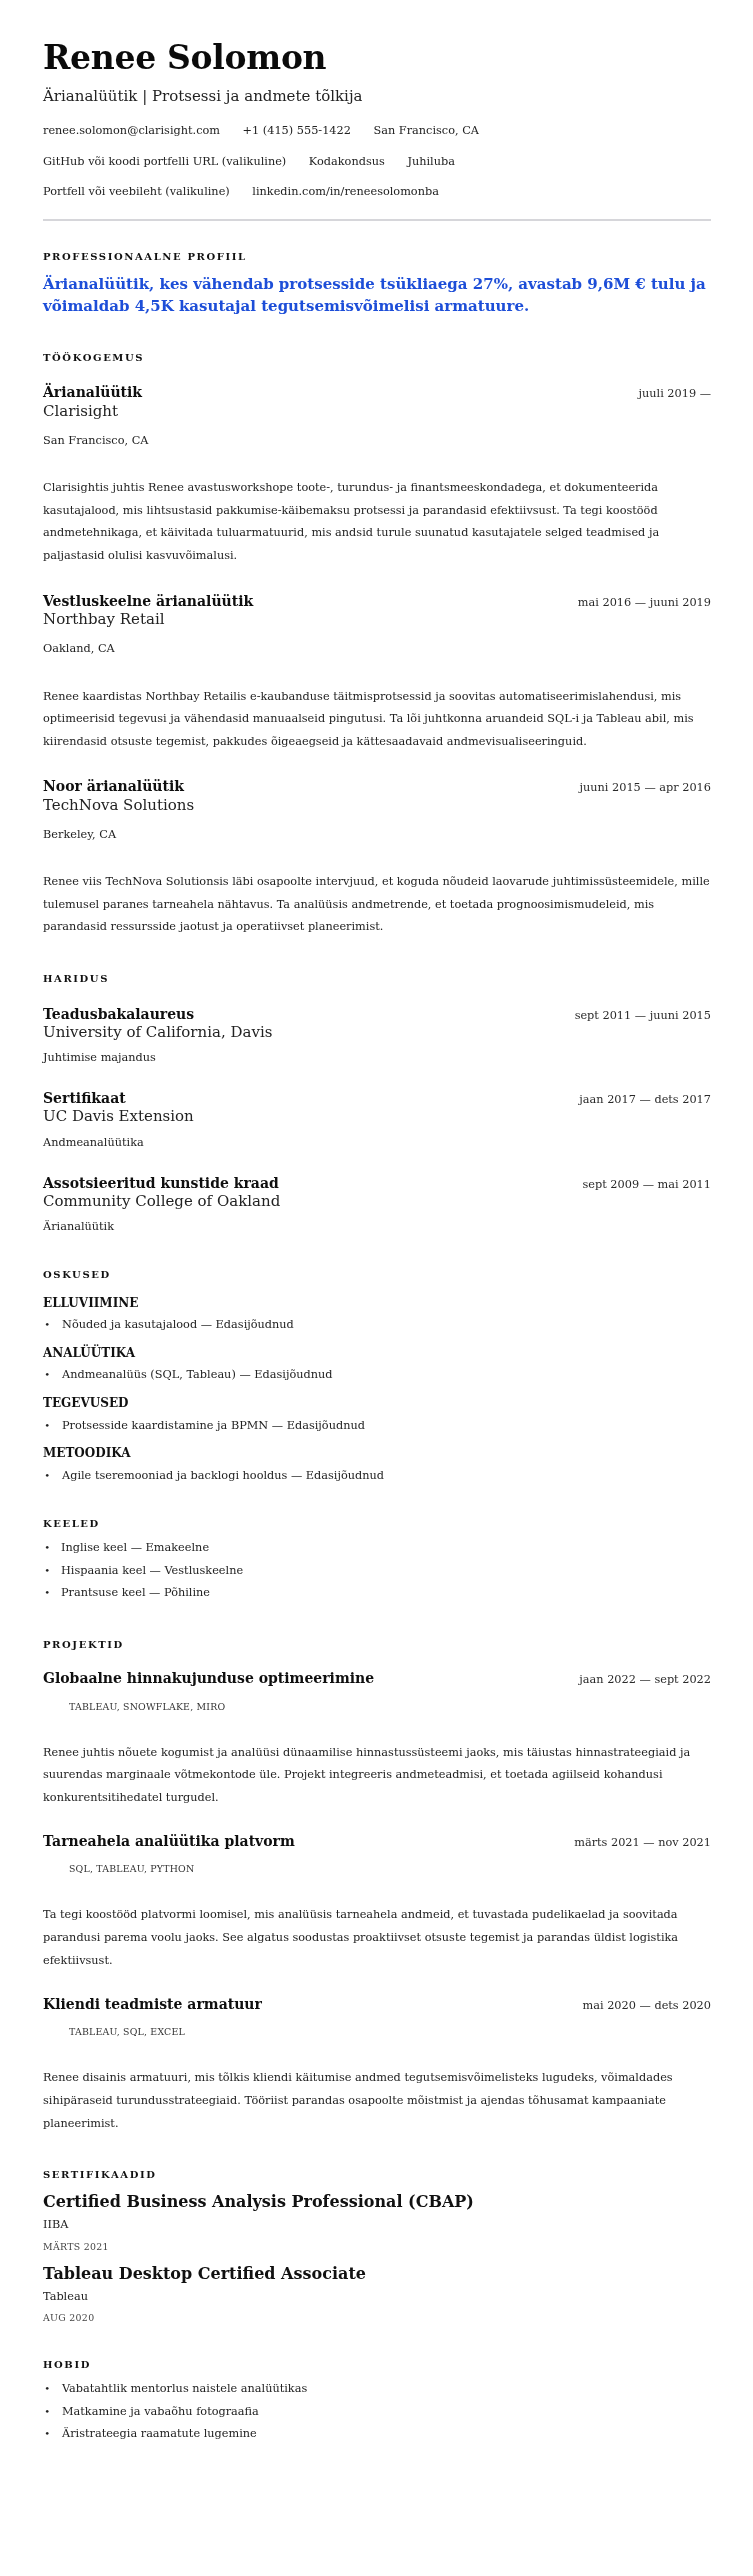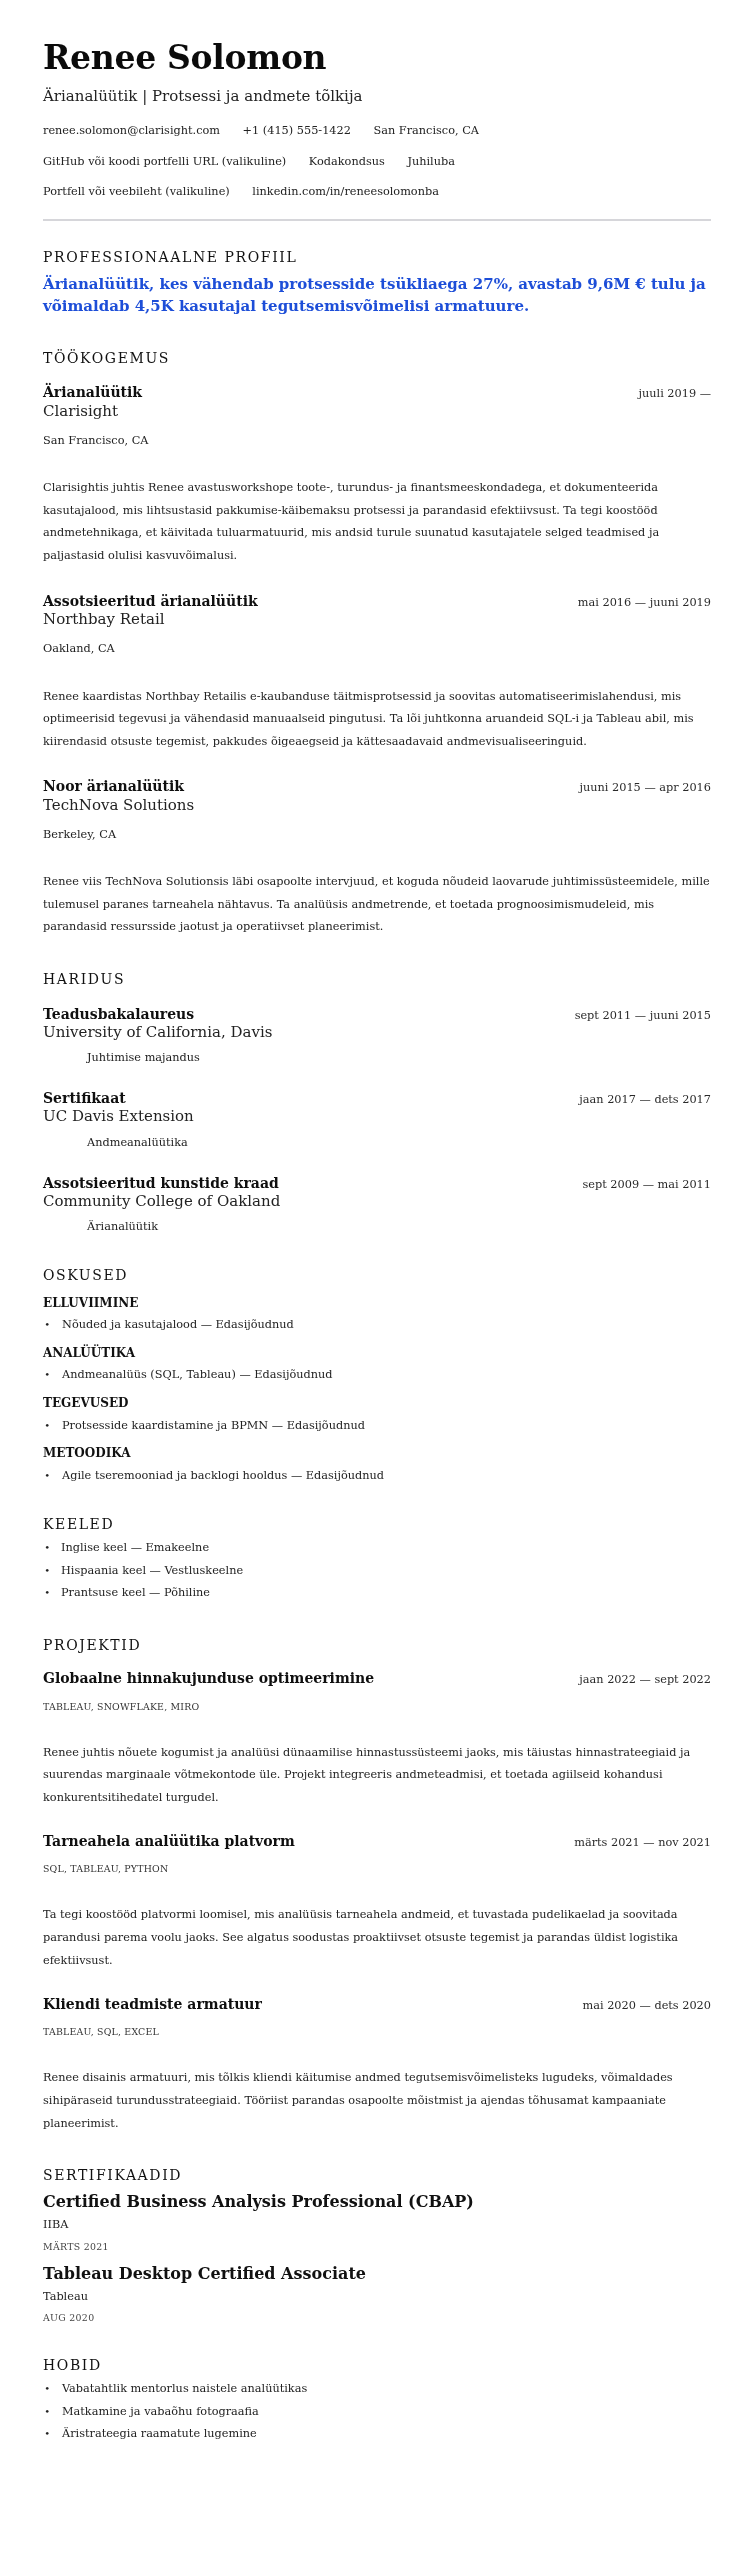--- a/index.html
+++ b/index.html
@@ -19,7 +19,7 @@
   .contact-first { margin-top: 15.7px; }
   .divider { height: 1.9px; background: #d6d6da; margin-top: 19px; width: 668px; }
 
-  .section-title { font-size: 14px; font-weight: normal; letter-spacing: 1.6px; text-transform: uppercase; color: #111; line-height: 12.6px; }
+  .section-title { font-size: 10px; font-weight: bold; letter-spacing: 1.6px; text-transform: uppercase; color: #111; line-height: 12.6px; }
   .profile-section { margin-top: 30px; }
   .profile-text { font-size: 15px; color: #1d4ed8; line-height: 22.6px; margin-top: 8.8px; width: 668px; font-weight: bold; }
 

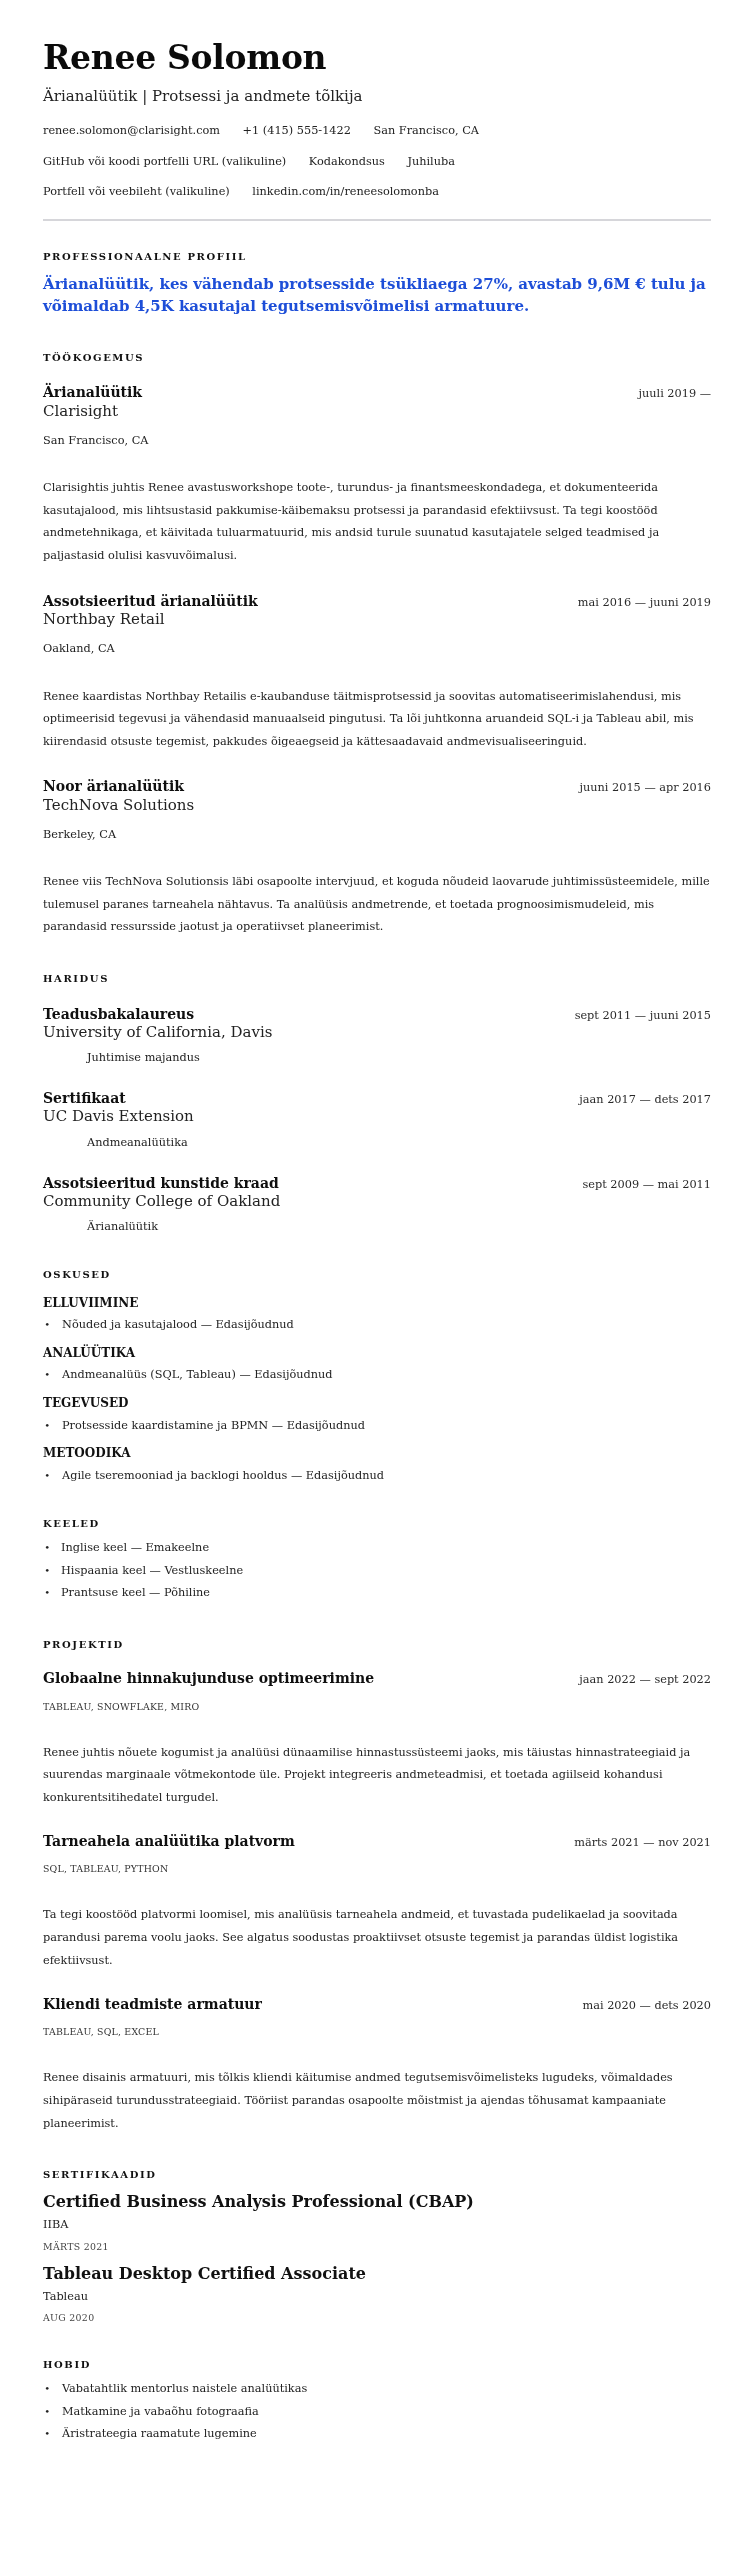--- a/index.html
+++ b/index.html
@@ -109,7 +109,7 @@
 
     <div class="entry job">
       <div class="entry-head">
-        <div class="entry-title">Assotsieeritud ärianalüütik</div>
+        <div class="entry-title">Vestluskeelne ärianalüütik</div>
         <div class="entry-date">mai 2016 — juuni 2019</div>
       </div>
       <div class="entry-sub">Northbay Retail</div>

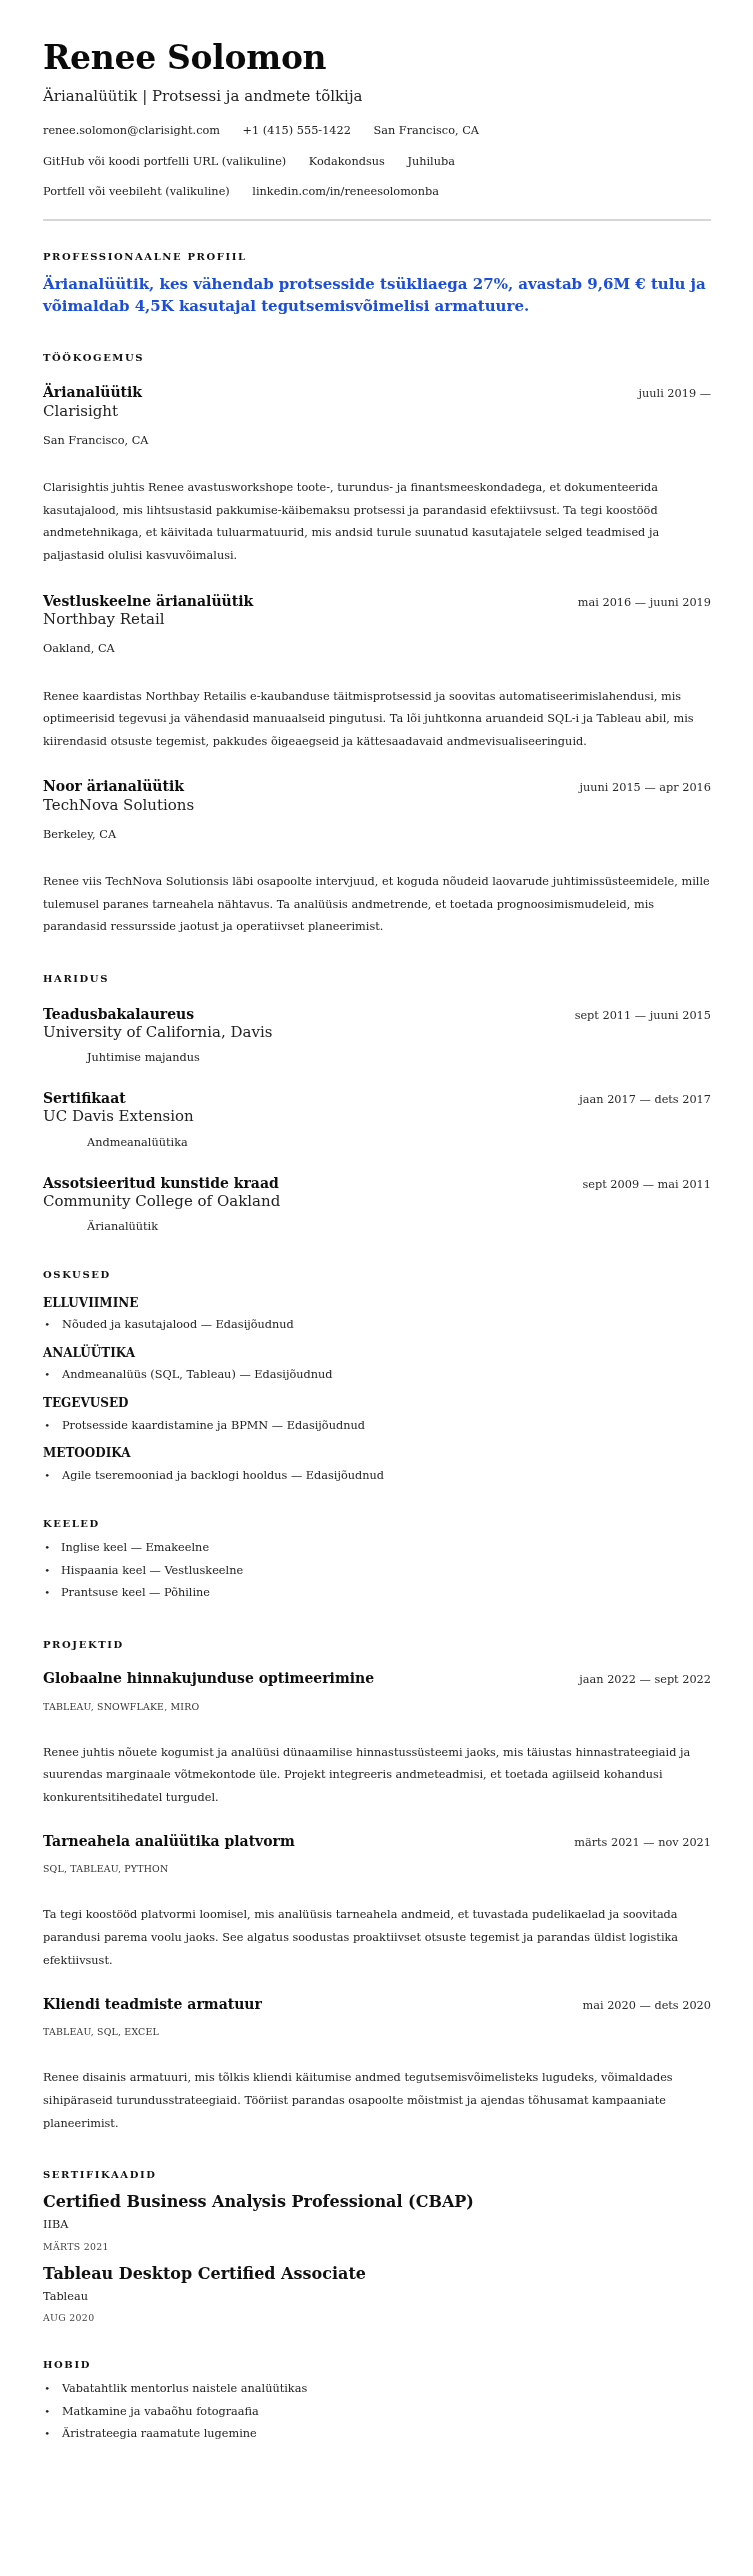--- a/index.html
+++ b/index.html
@@ -38,7 +38,7 @@
 
   .edu { margin-top: 19px; }
   .edu + .edu { margin-top: 22.6px; }
-  .edu .entry-loc { margin-top: 10px; margin-left: 44px; }
+  .edu .entry-loc { margin-top: 10px; }
 
   .skill-group { margin-top: 12.6px; }
   .skill-group + .skill-group { margin-top: 11.3px; }

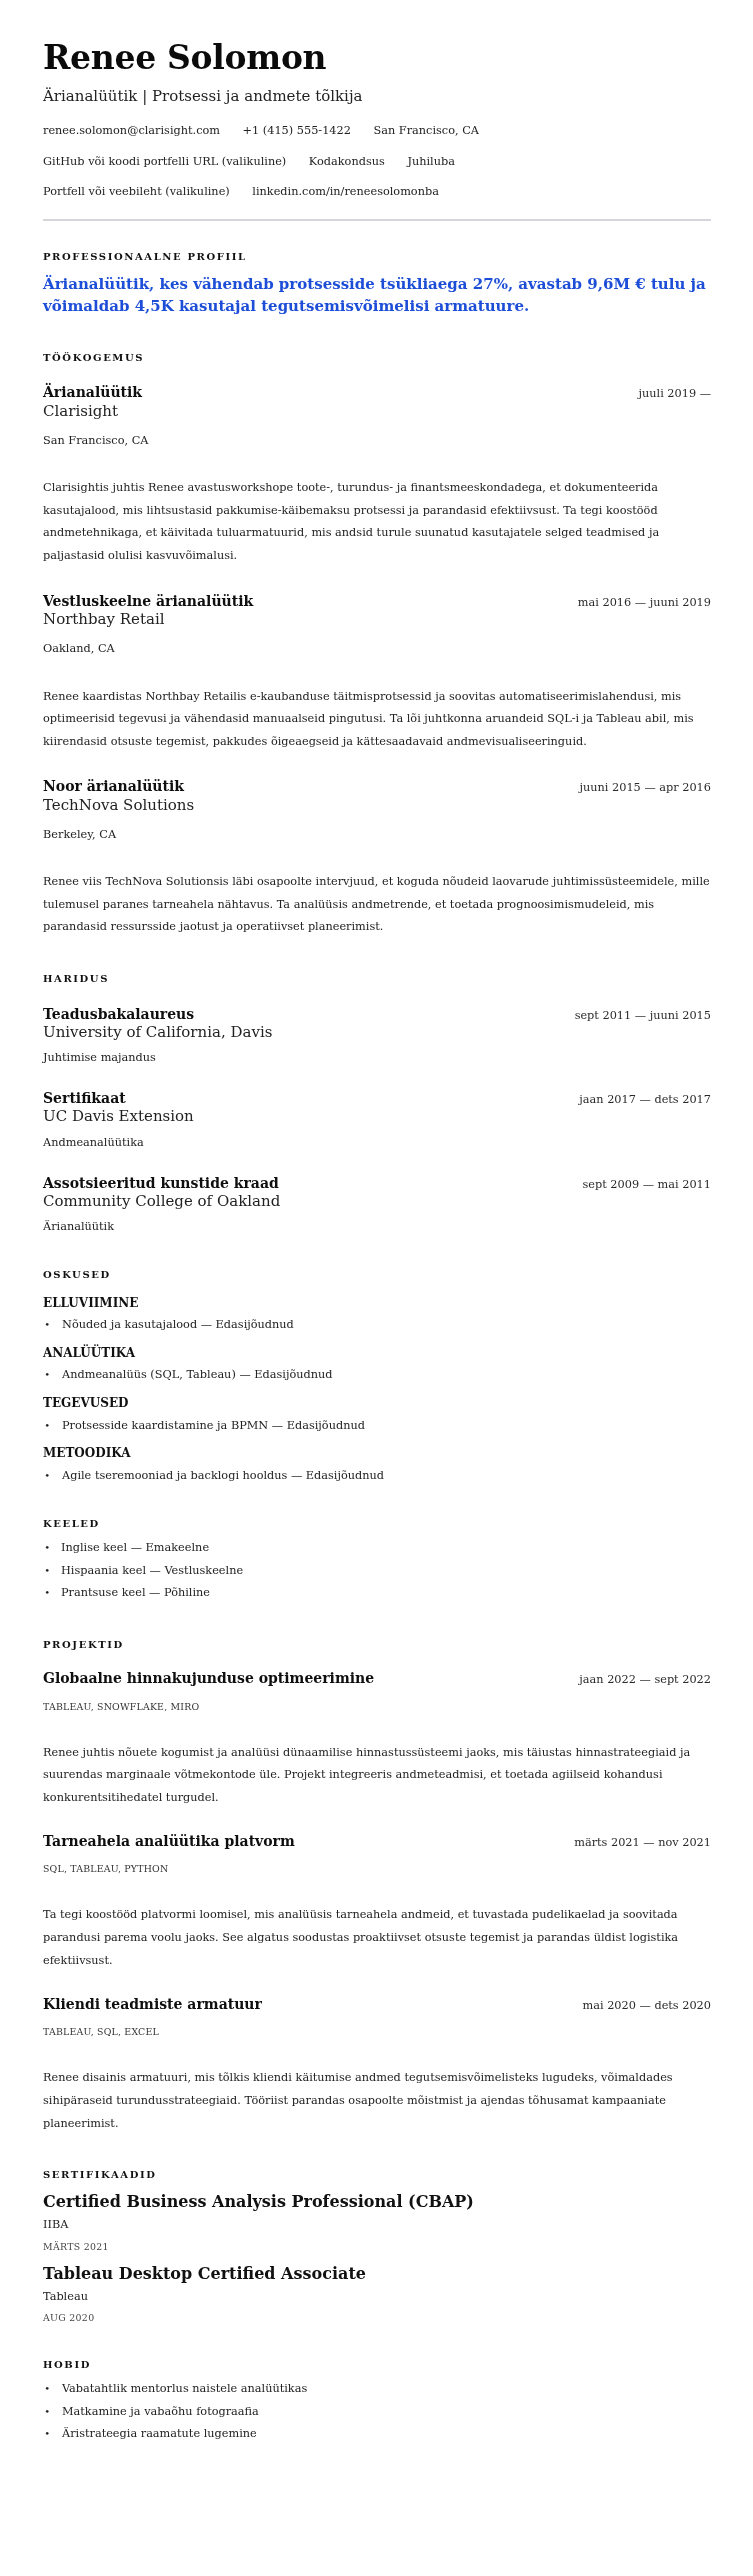--- a/index.html
+++ b/index.html
@@ -52,7 +52,7 @@
 
   .project { margin-top: 17.6px; }
   .project + .project { margin-top: 22.6px; }
-  .proj-tech { font-size: 9.4px; color: #333; letter-spacing: 0.2px; line-height: 14px; margin-top: 11.3px; }
+  .proj-tech { font-size: 9.4px; color: #333; letter-spacing: 0.2px; line-height: 14px; margin-top: 11.3px; margin-left: 26px; }
   .project .entry-desc { margin-top: 28px; }
 
   .cert { margin-top: 12.6px; }

